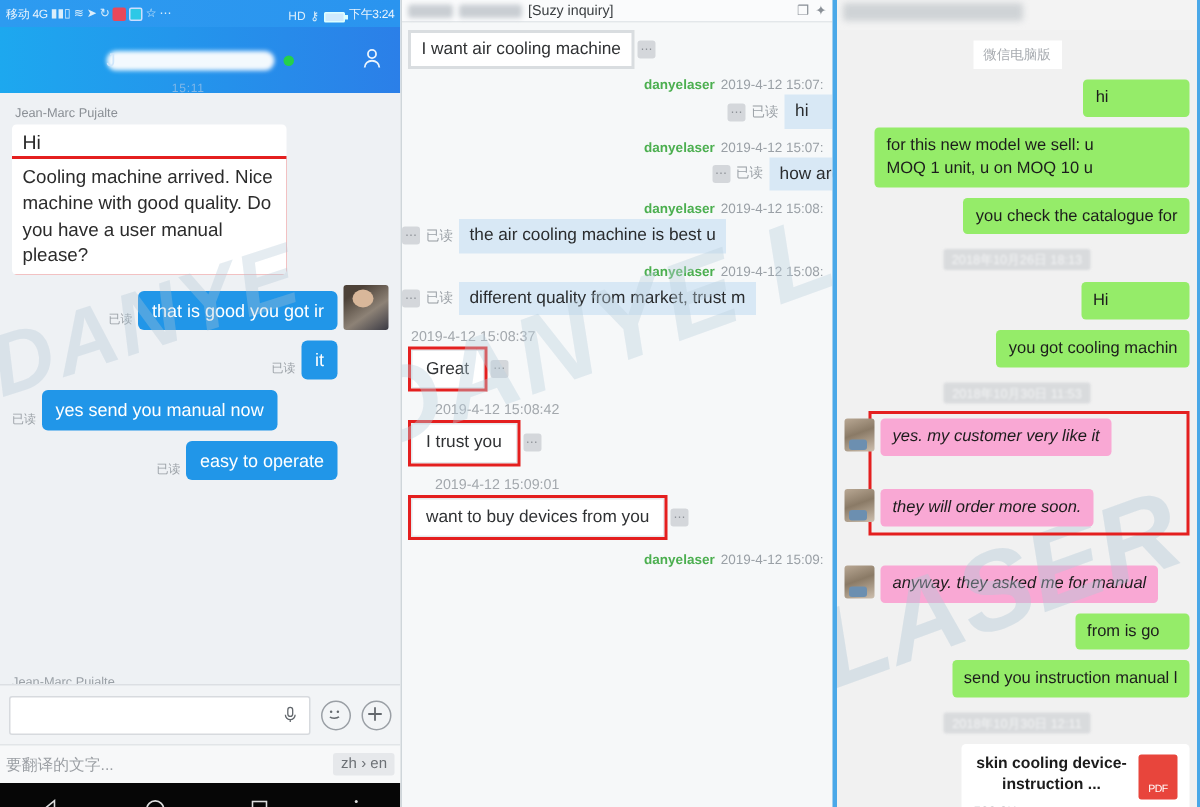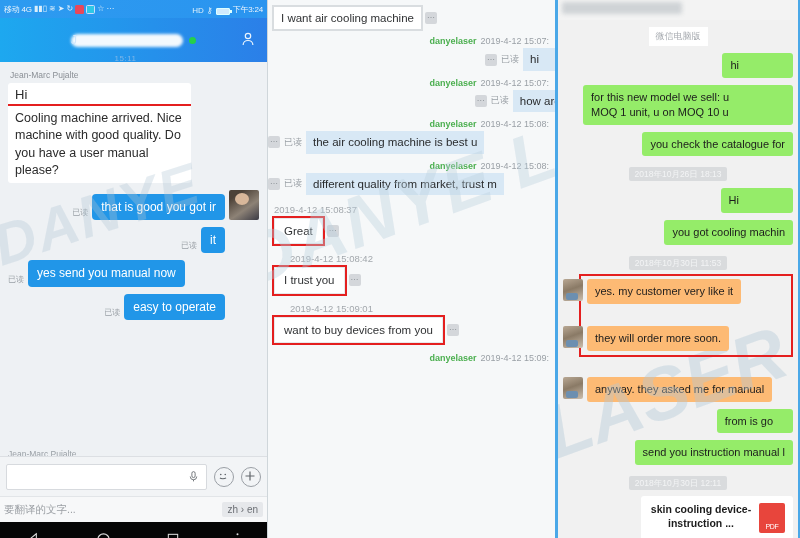--- a/index.html
+++ b/index.html
@@ -315,6 +315,15 @@
 
   <div id="panel2">
 
+    <div class="p2-title">
+      <span class="blur-chip" style="width:30px;"></span>
+      <span class="blur-chip" style="width:42px;"></span>
+      <span>[Suzy inquiry]</span>
+      <span class="p2-icons">
+        <span>❐</span>
+        <span>✦</span>
+      </span>
+    </div>
 
     <div class="p2-body">
       <div class="wm" style="left:-40px; top:130px; font-size:72px; transform:rotate(-20deg); color:rgba(186,208,222,.38);">DANYE LASER</div>

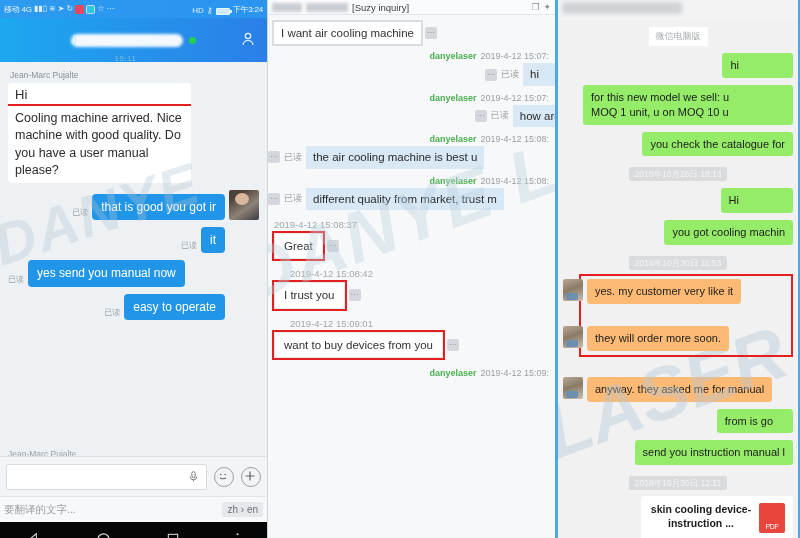--- a/index.html
+++ b/index.html
@@ -170,8 +170,8 @@
   .p3-av:after { content:""; position:absolute; left:3px; bottom:1px; width:12px; height:7px;
                  background:#6c8fb0; border-radius:2px; }
   .p3-b-in {
-    background: #fdba74; color: #1c1c1c; font-size: 11px; line-height: 1.35;
-    padding: 5px 8px; border-radius: 3px; max-width: 200px;
+    background: #f9a8d4; color: #1c1c1c; font-size: 11px; line-height: 1.35;
+    padding: 5px 8px; border-radius: 3px; max-width: 200px; font-style: italic;
   }
   .filecard {
     background: #fff; border-radius: 3px; width: 152px; padding: 7px 8px 0 8px;

